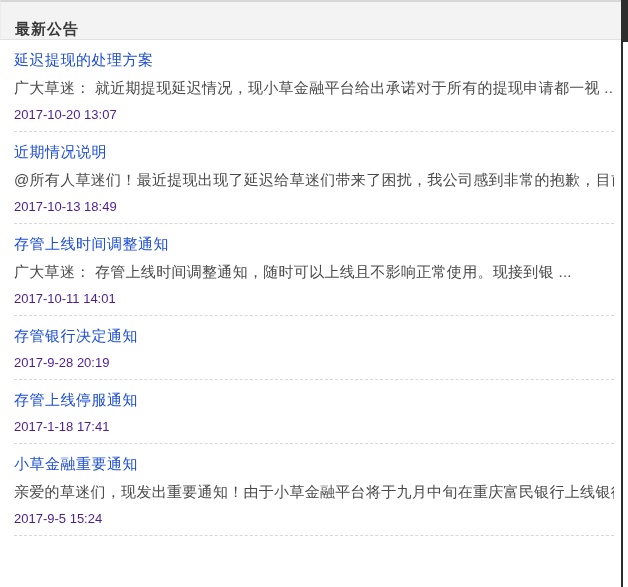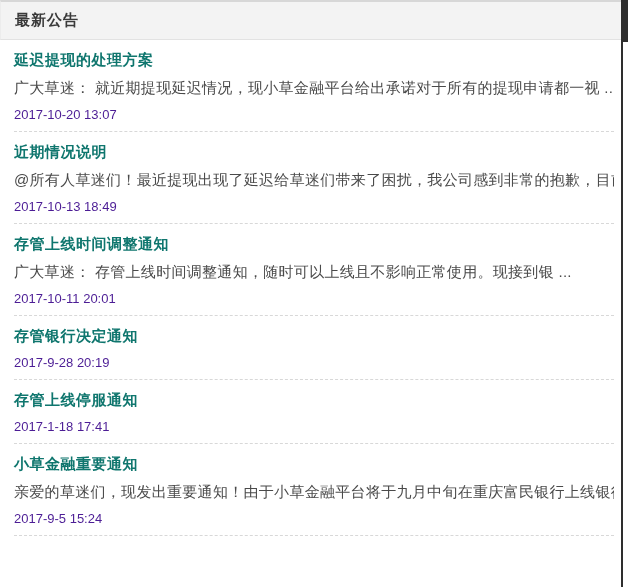--- a/index.html
+++ b/index.html
@@ -24,7 +24,7 @@
     border-bottom: 1px solid #e2e2e2;
     border-left: 1px solid #ececec;
     display: flex;
-    align-items: center;
+    align-items: flex-end;
     padding: 0 14px;
   }
   .panel-header .panel-title {

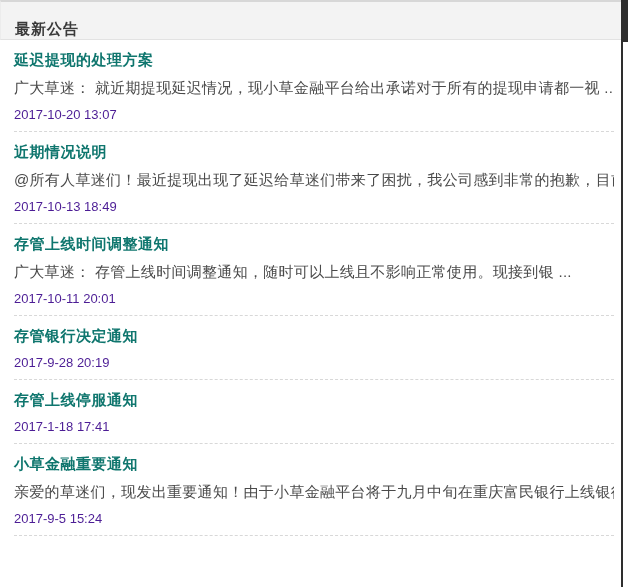--- a/index.html
+++ b/index.html
@@ -44,8 +44,8 @@
     display: inline-block;
     font-size: 15px;
     line-height: 17px;
-    font-weight: bold;
-    color: #0f766e;
+    font-weight: normal;
+    color: #1d4ed8;
     text-decoration: none;
     margin-bottom: 11px;
     cursor: pointer;

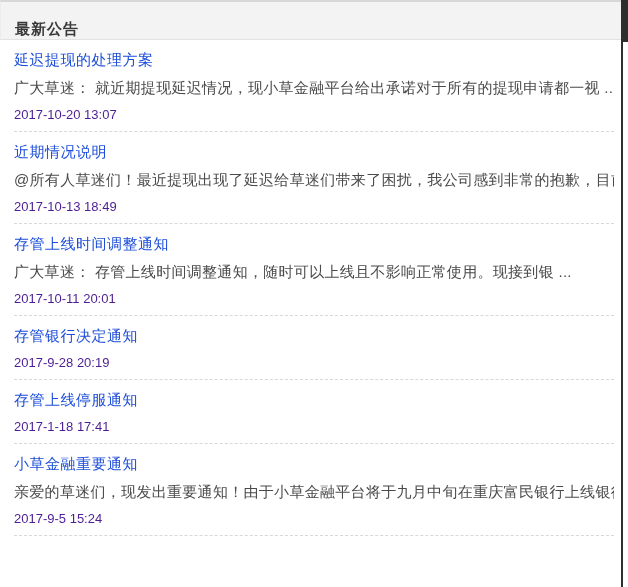--- a/index.html
+++ b/index.html
@@ -109,7 +109,7 @@
     <div class="item">
       <a class="item-title">存管上线时间调整通知</a>
       <div class="item-excerpt">广大草迷： 存管上线时间调整通知，随时可以上线且不影响正常使用。现接到银 ...</div>
-      <div class="item-date">2017-10-11 20:01</div>
+      <div class="item-date">2017-10-11 14:01</div>
     </div>
 
     <div class="item">

